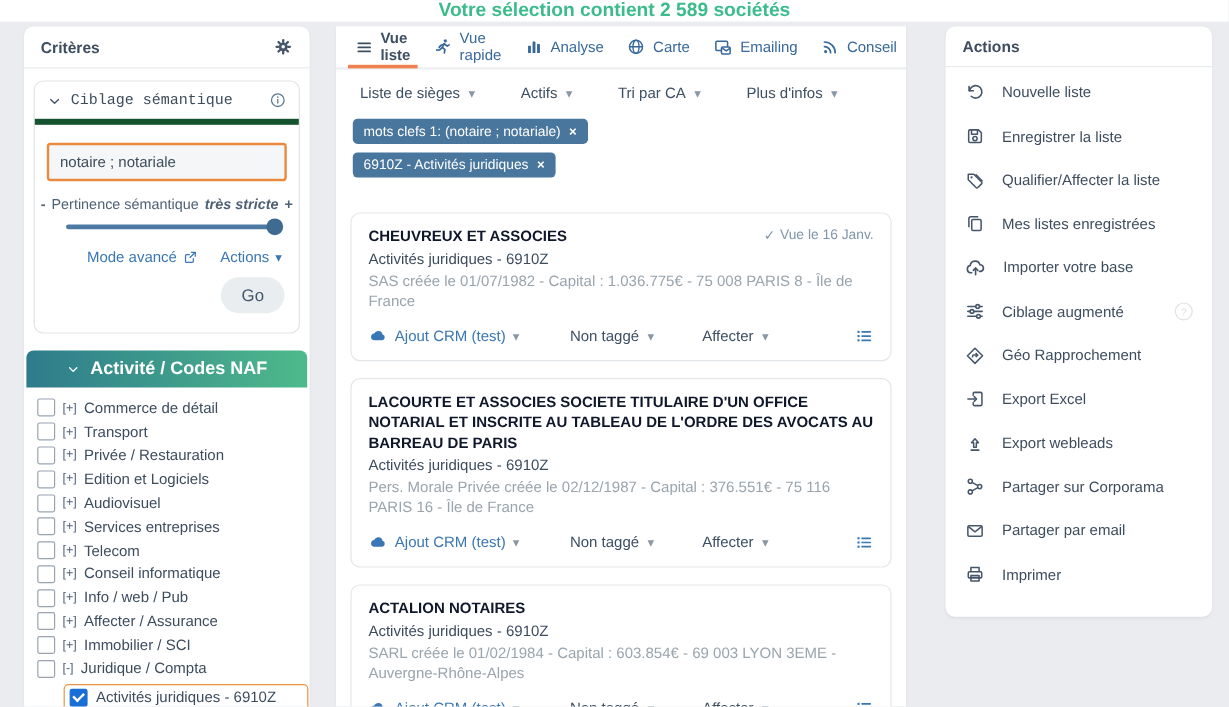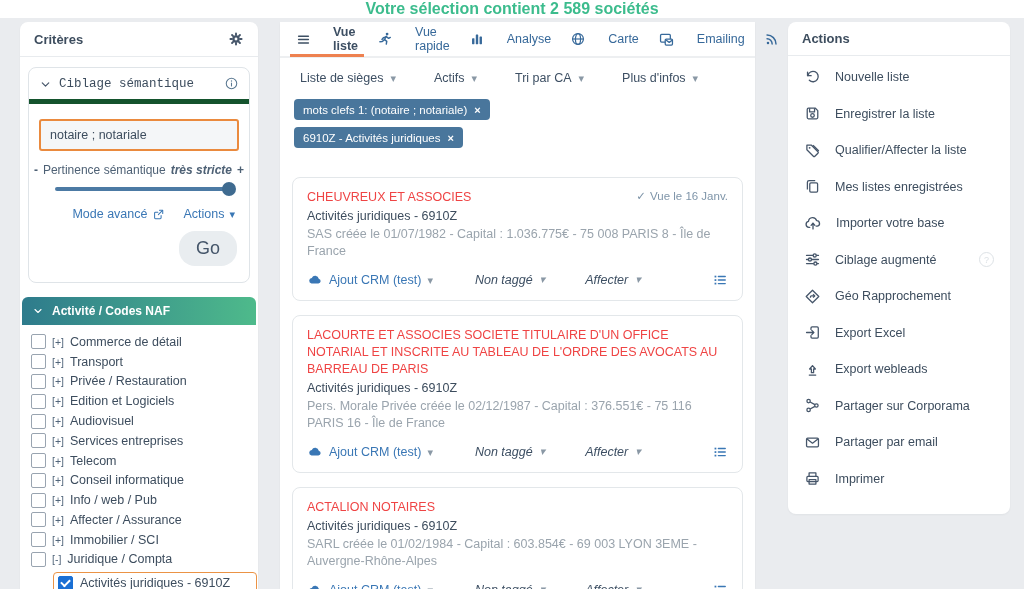--- a/index.html
+++ b/index.html
@@ -44,7 +44,7 @@
   
   .mid{position:absolute;left:280px;top:22px;width:475px;height:567px;background:#fff;box-shadow:0 1px 2px rgba(40,50,60,.05);}
   .tabs{display:flex;align-items:center;gap:15px;height:34px;padding:0 14px;border-bottom:2px solid #edeff1;}
-  .tab{display:flex;align-items:center;gap:22px;font-size:12.5px;color:#37699a;height:32px;position:relative;padding:0 2px;}
+  .tab{display:flex;align-items:center;gap:6px;font-size:12.5px;color:#37699a;height:32px;position:relative;padding:0 2px;}
   .tab.active{color:#3d4f63;font-weight:bold;}
   .tab.active::after{content:"";position:absolute;left:-4px;right:-4px;bottom:-2px;height:3px;background:#ee8150;}
   .filters{display:flex;align-items:center;gap:38px;padding:13px 20px 4px;}

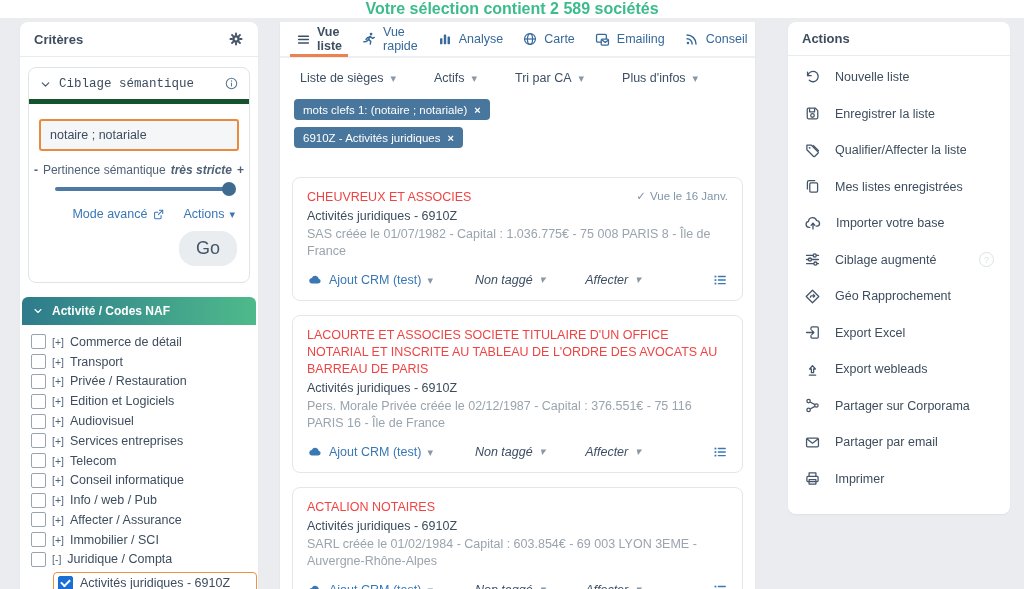--- a/index.html
+++ b/index.html
@@ -56,7 +56,7 @@
   .cards{padding:22px 12px 0;}
   .ccard{border:1px solid #e3e7ea;border-radius:8px;padding:11px 14px 12px;margin-bottom:14px;background:#fff;}
   .crow1{display:flex;justify-content:space-between;align-items:flex-start;gap:10px;}
-  .cname{font-size:12.5px;font-weight:normal;color:#ef4444;line-height:17px;}
+  .cname{font-size:12.5px;font-weight:bold;color:#0f172a;line-height:17px;}
   .viewed{display:flex;align-items:center;gap:4px;font-size:11.5px;color:#7f95a9;white-space:nowrap;}
   .cact{font-size:12.5px;color:#3d4d5e;margin-top:3px;}
   .cdet{font-size:12.5px;color:#9aa4ad;margin-top:3px;line-height:17px;}

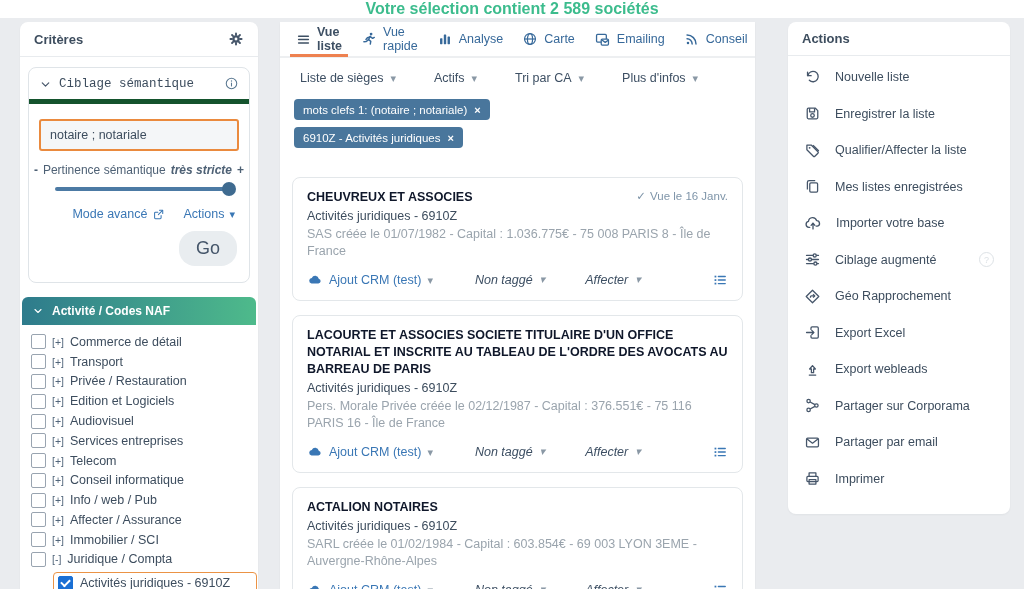--- a/index.html
+++ b/index.html
@@ -28,7 +28,7 @@
   .caret{color:#3a77b5;font-size:11px;}
   .caret.gray{color:#8a98a5;}
   .go-row{display:flex;justify-content:flex-end;margin:10px 12px 12px;}
-  .go-btn{background:#e9edf0;border:none;border-radius:16px;padding:7px 17px;font-size:18px;color:#45566a;
+  .go-btn{background:#e9edf0;border:none;border-radius:16px;padding:7px 17px;font-size:14px;color:#45566a;
           font-family:"Liberation Sans",sans-serif;}
   .naf-head{margin:14px 2px 0;border-radius:6px 6px 0 0;padding:7px 10px;display:flex;align-items:center;gap:8px;
             background:linear-gradient(90deg,#2e7b8c,#4eba8b);color:#fff;font-size:12px;font-weight:bold;}

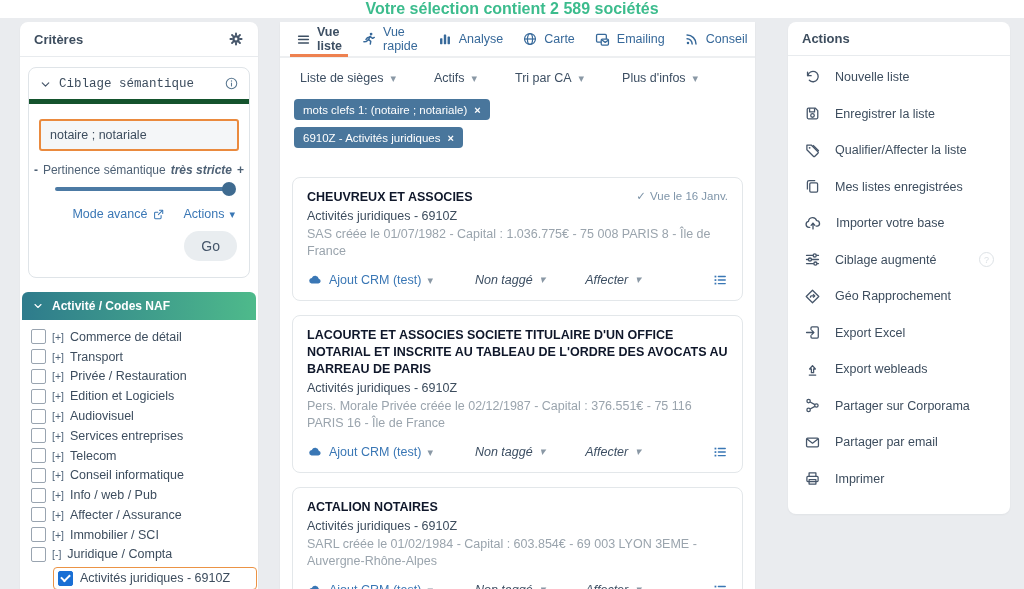--- a/index.html
+++ b/index.html
@@ -62,7 +62,7 @@
   .cdet{font-size:12.5px;color:#9aa4ad;margin-top:3px;line-height:17px;}
   .cbtns{display:flex;align-items:center;margin-top:12px;}
   .crm{display:flex;align-items:center;gap:6px;color:#3a77b5;font-size:12.5px;}
-  .drop{display:flex;align-items:flex-start;gap:7px;color:#3d4f63;font-size:12.5px;font-style:italic;}
+  .drop{display:flex;align-items:flex-end;gap:7px;color:#3d4f63;font-size:12.5px;}
   .sp1{width:42px;}.sp2{width:40px;}
   .lico{margin-left:auto;color:#3a77b5;}
   

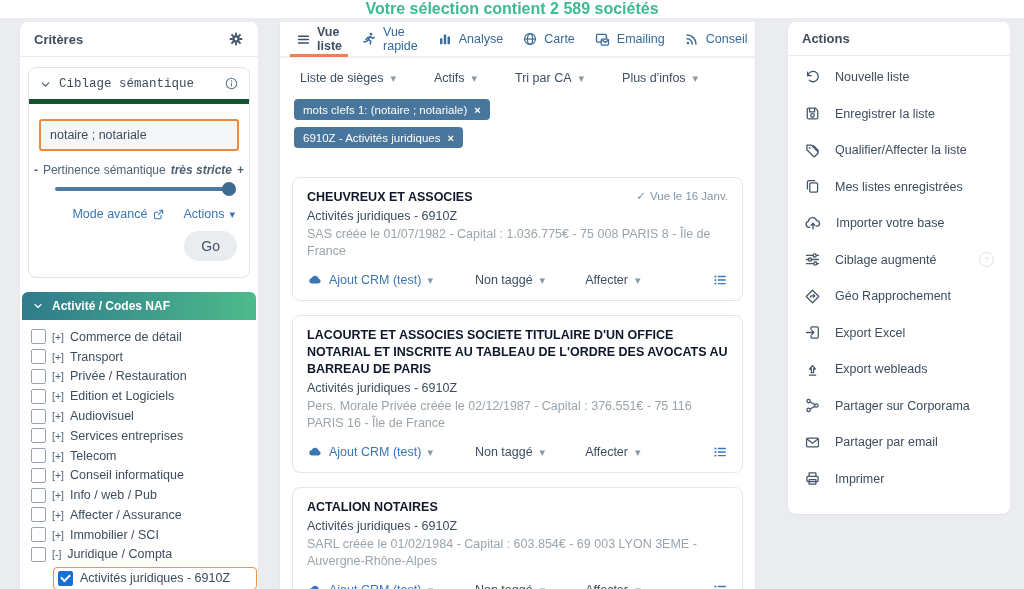--- a/index.html
+++ b/index.html
@@ -31,7 +31,7 @@
   .go-btn{background:#e9edf0;border:none;border-radius:16px;padding:7px 17px;font-size:14px;color:#45566a;
           font-family:"Liberation Sans",sans-serif;}
   .naf-head{margin:14px 2px 0;border-radius:6px 6px 0 0;padding:7px 10px;display:flex;align-items:center;gap:8px;
-            background:linear-gradient(90deg,#2e7b8c,#4eba8b);color:#fff;font-size:12px;font-weight:bold;}
+            background:linear-gradient(90deg,#2e7b8c,#4eba8b);color:#fff;font-size:15px;font-weight:bold;justify-content:center;}
   .naf-list{padding:7px 0 6px 11px;}
   .nafrow{display:flex;align-items:center;gap:6px;padding:2.4px 0;font-size:12.5px;color:#3d4d5e;}
   .nafrow.child{margin-left:22px;}

